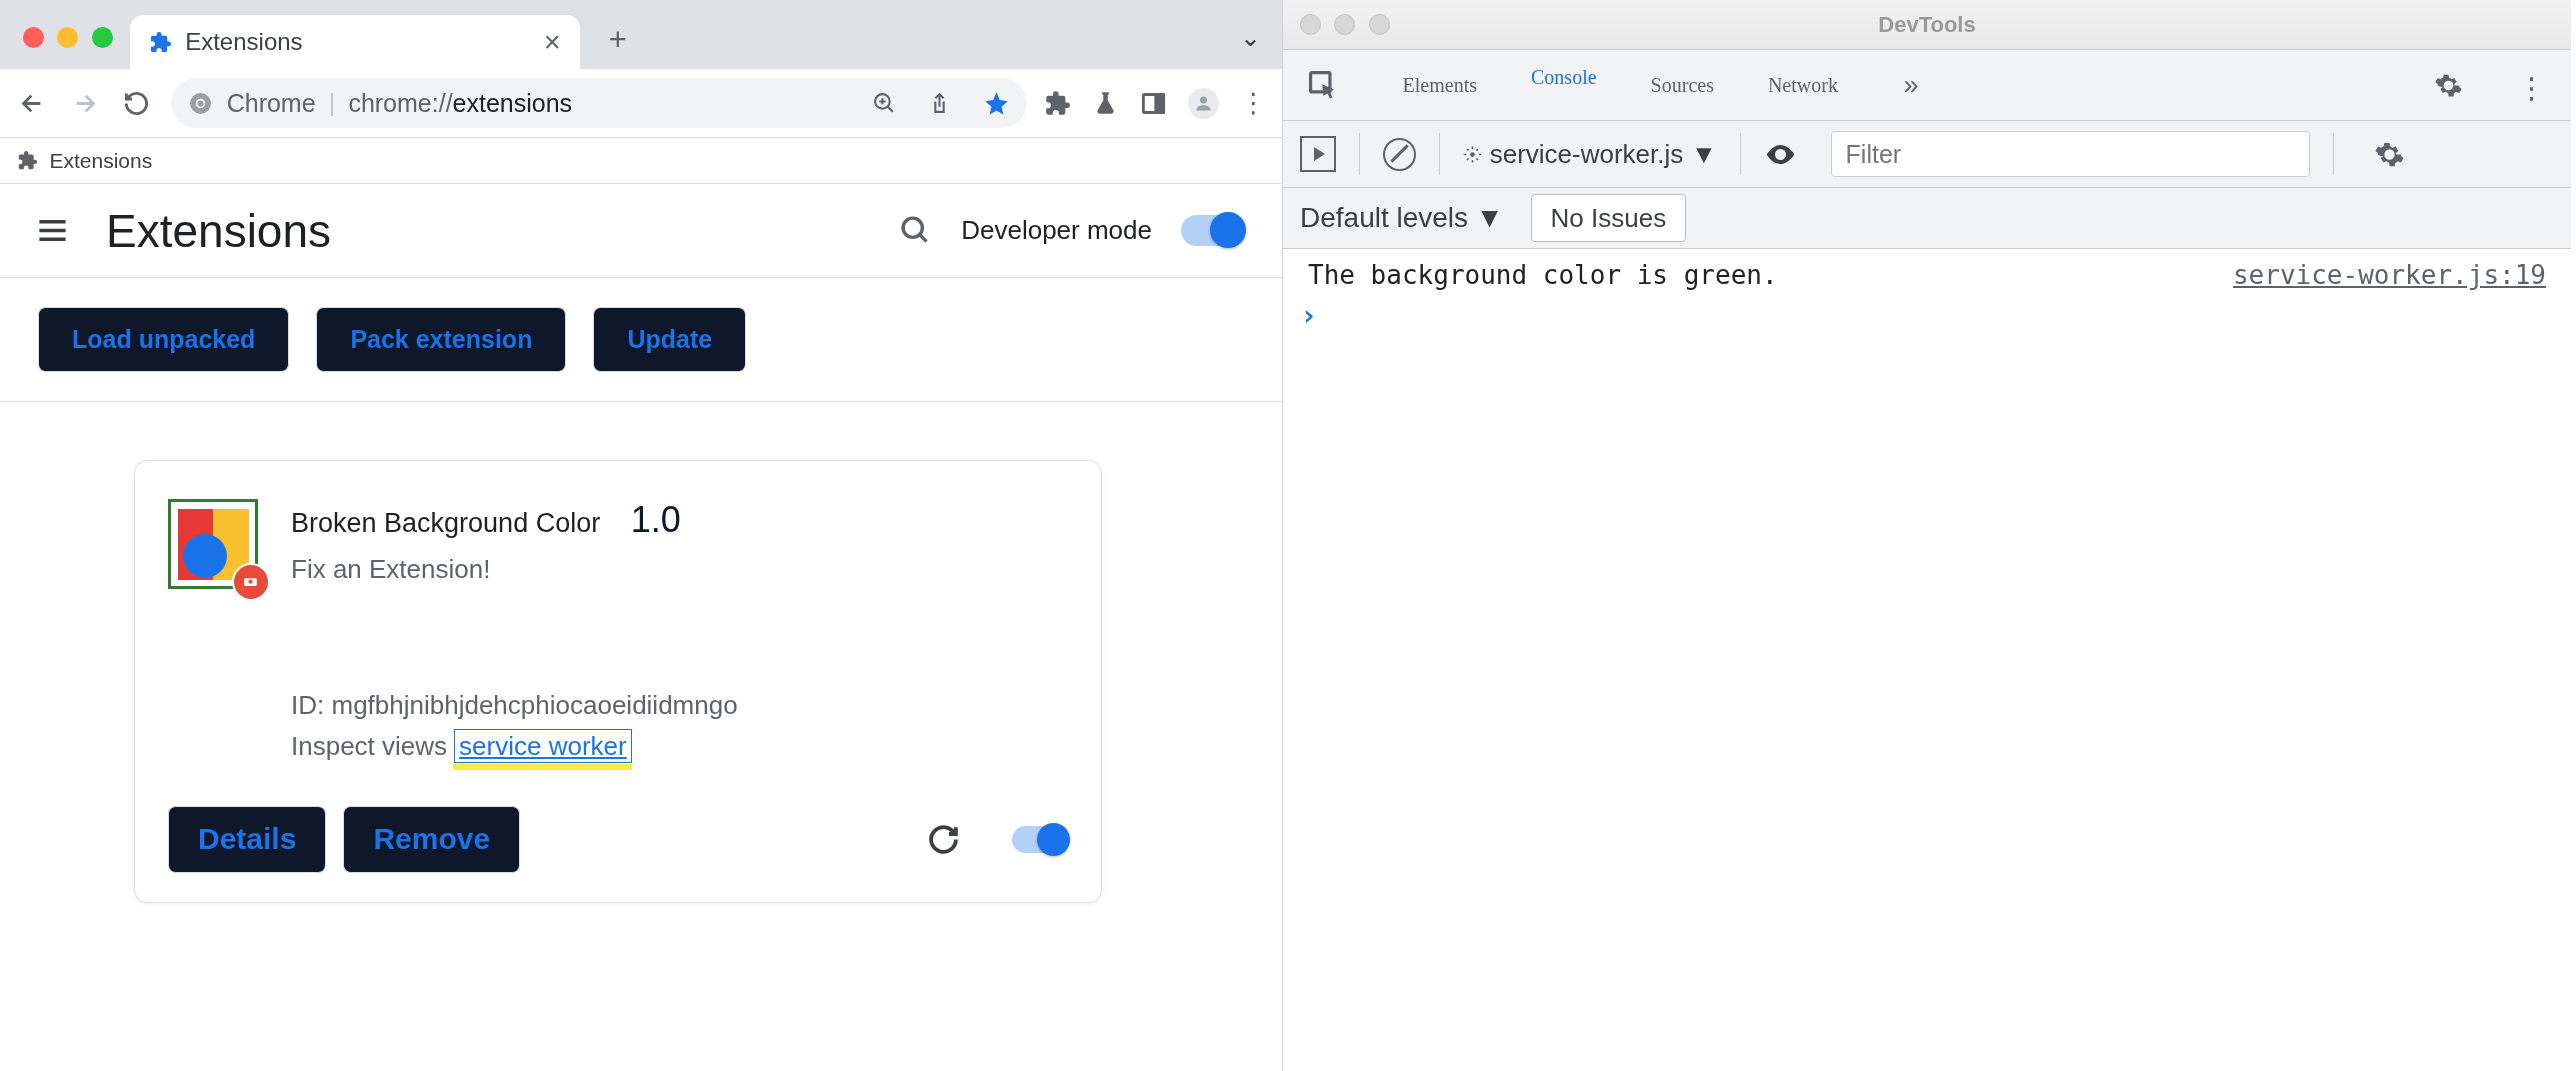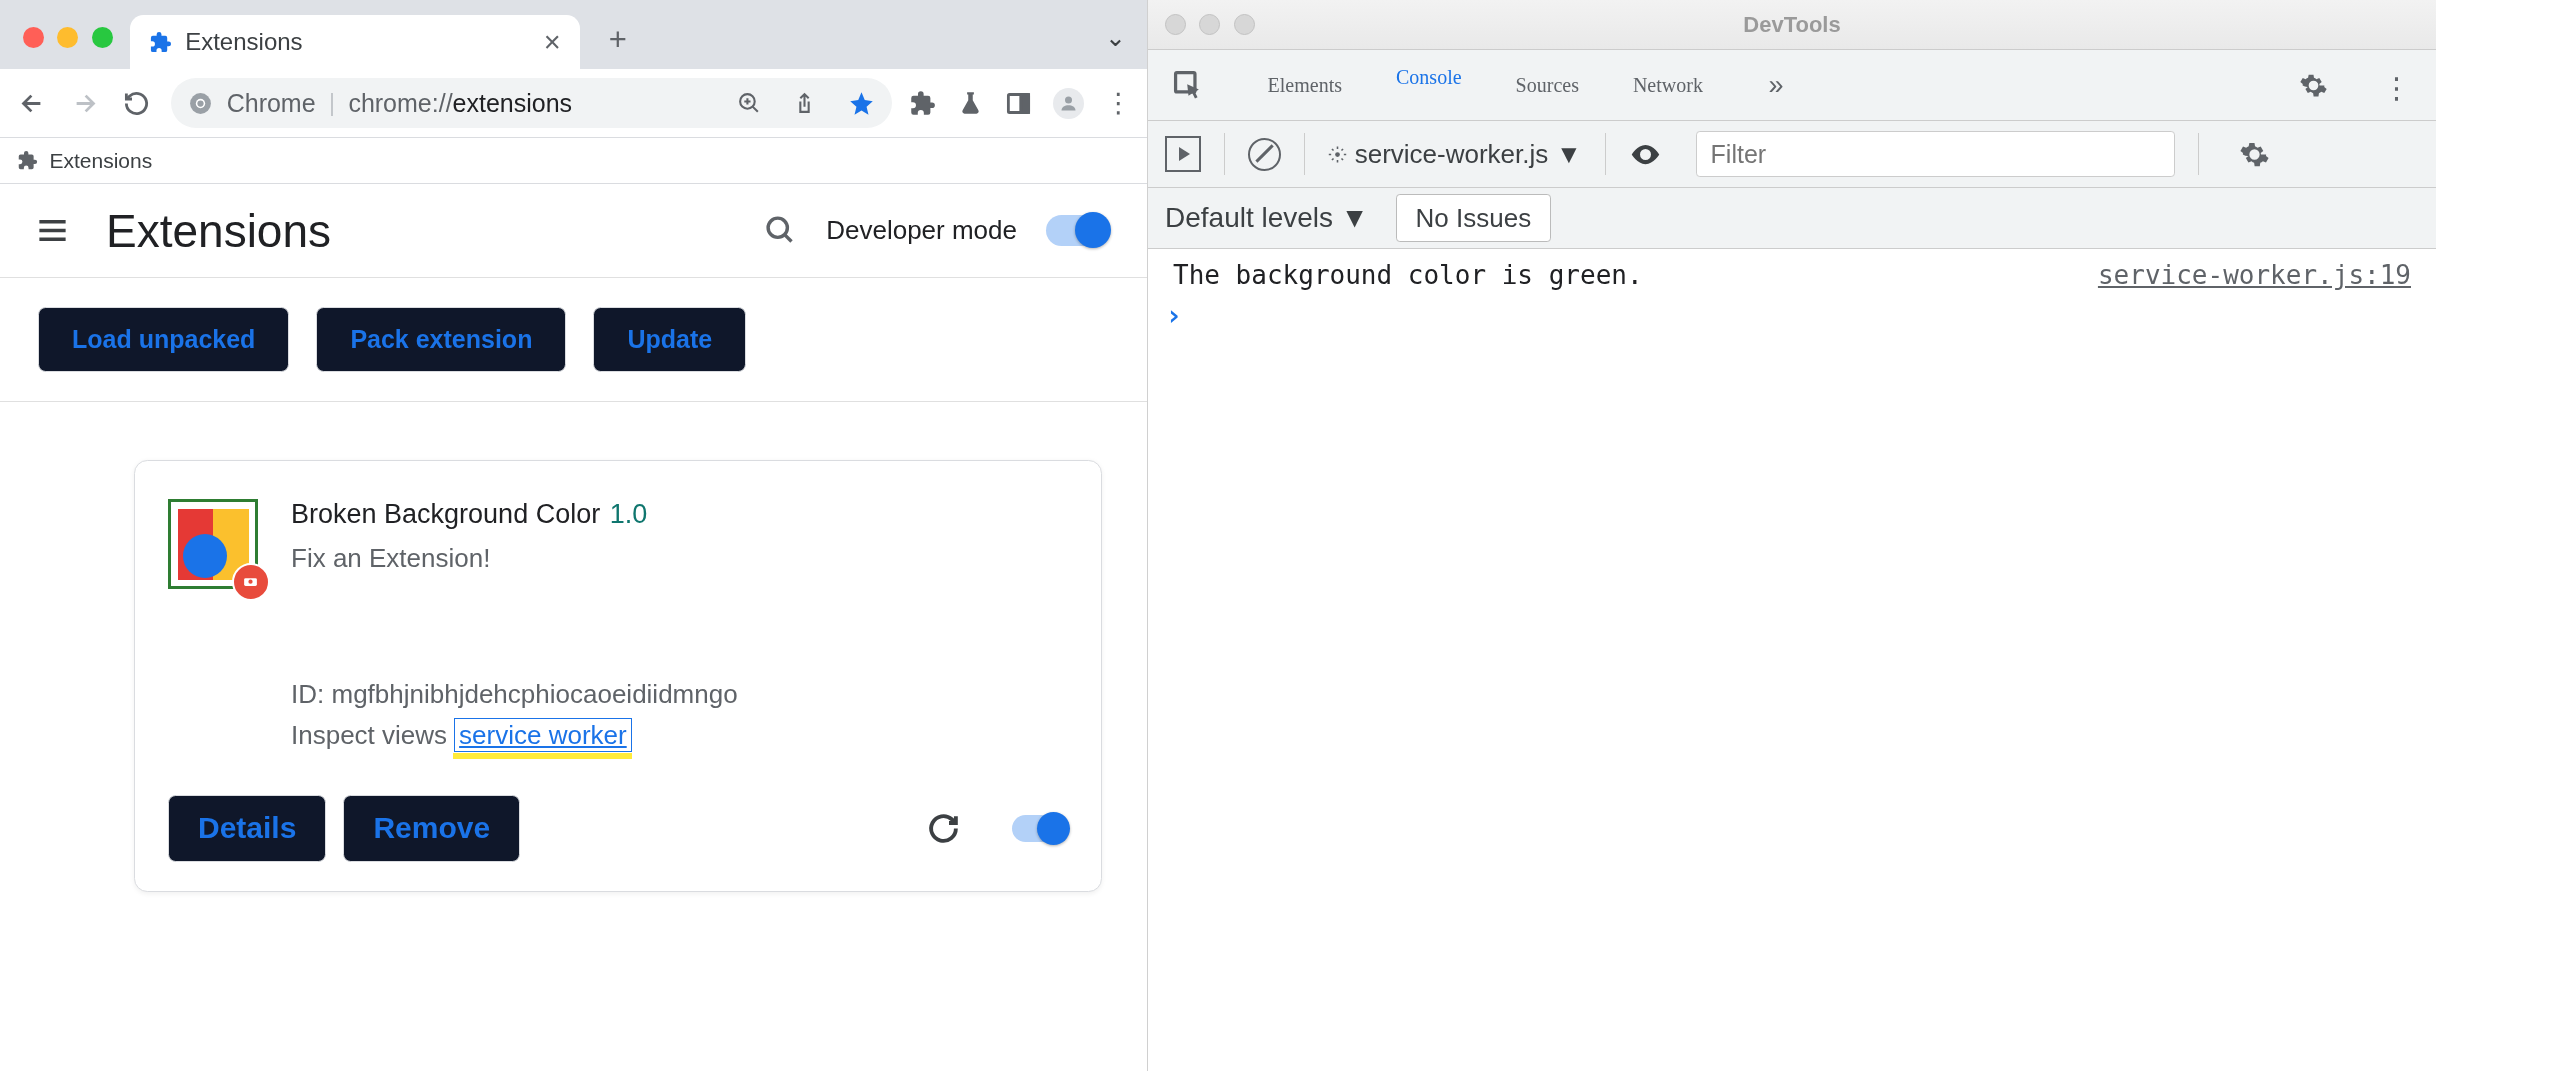--- a/index.html
+++ b/index.html
@@ -8,7 +8,7 @@
   .wrap { display:flex; width:100%; height:100%; }
 
   
-  .browser { width:1148px; height:100%; background:#fff; display:flex; flex-direction:column; border-right:1px solid #d0d0d0; }
+  .browser { width:1283px; height:100%; background:#fff; display:flex; flex-direction:column; border-right:1px solid #d0d0d0; }
   .tabstrip { height:69px; background:#dee1e6; display:flex; align-items:flex-end; padding:0 11.5px; position:relative; }
   .traffic { display:flex; gap:13.4px; align-items:center; margin:0 17px 21px 11.5px; }
   .traffic .dot { width:21px; height:21px; border-radius:50%; }

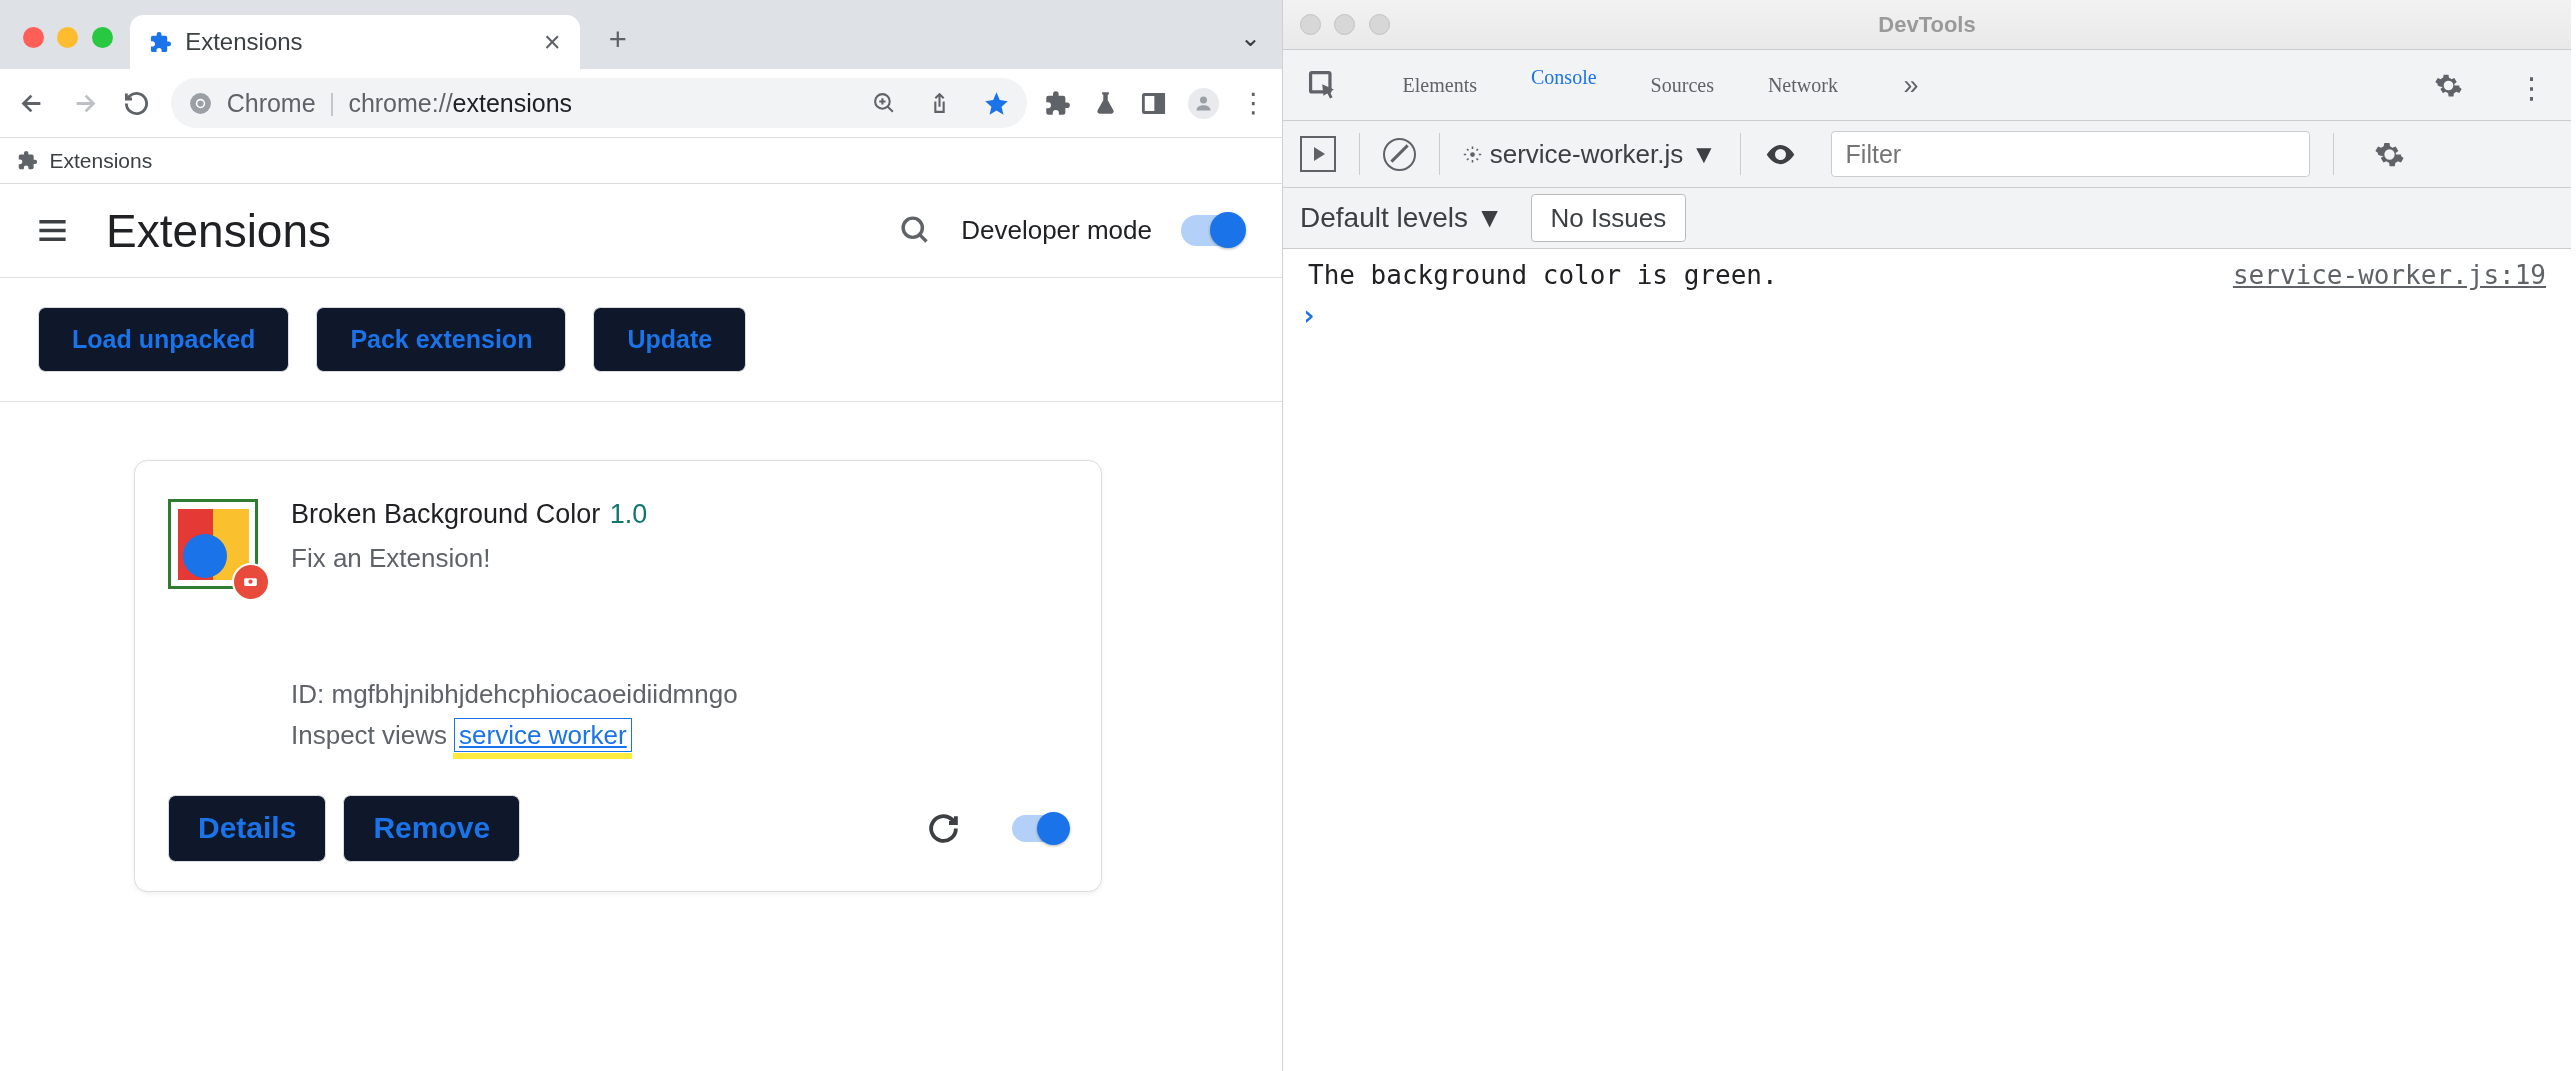--- a/index.html
+++ b/index.html
@@ -66,7 +66,7 @@
   .ext-icon .badge svg { width:17px; height:13.4px; }
   .ext-meta { flex:1; }
   .ext-name { font-size:27px; color:#202124; display:inline; }
-  .ext-ver { font-size:27px; color:#0f766e; margin-left:5px; }
+  .ext-ver { font-size:36px; color:#0f172a; margin-left:26px; }
   .ext-desc { font-size:26px; color:#5f6368; margin-top:13.4px; }
   .ext-id { font-size:26px; color:#5f6368; margin-top:105px; }
   .ext-views { font-size:26px; color:#5f6368; margin-top:9.6px; }

